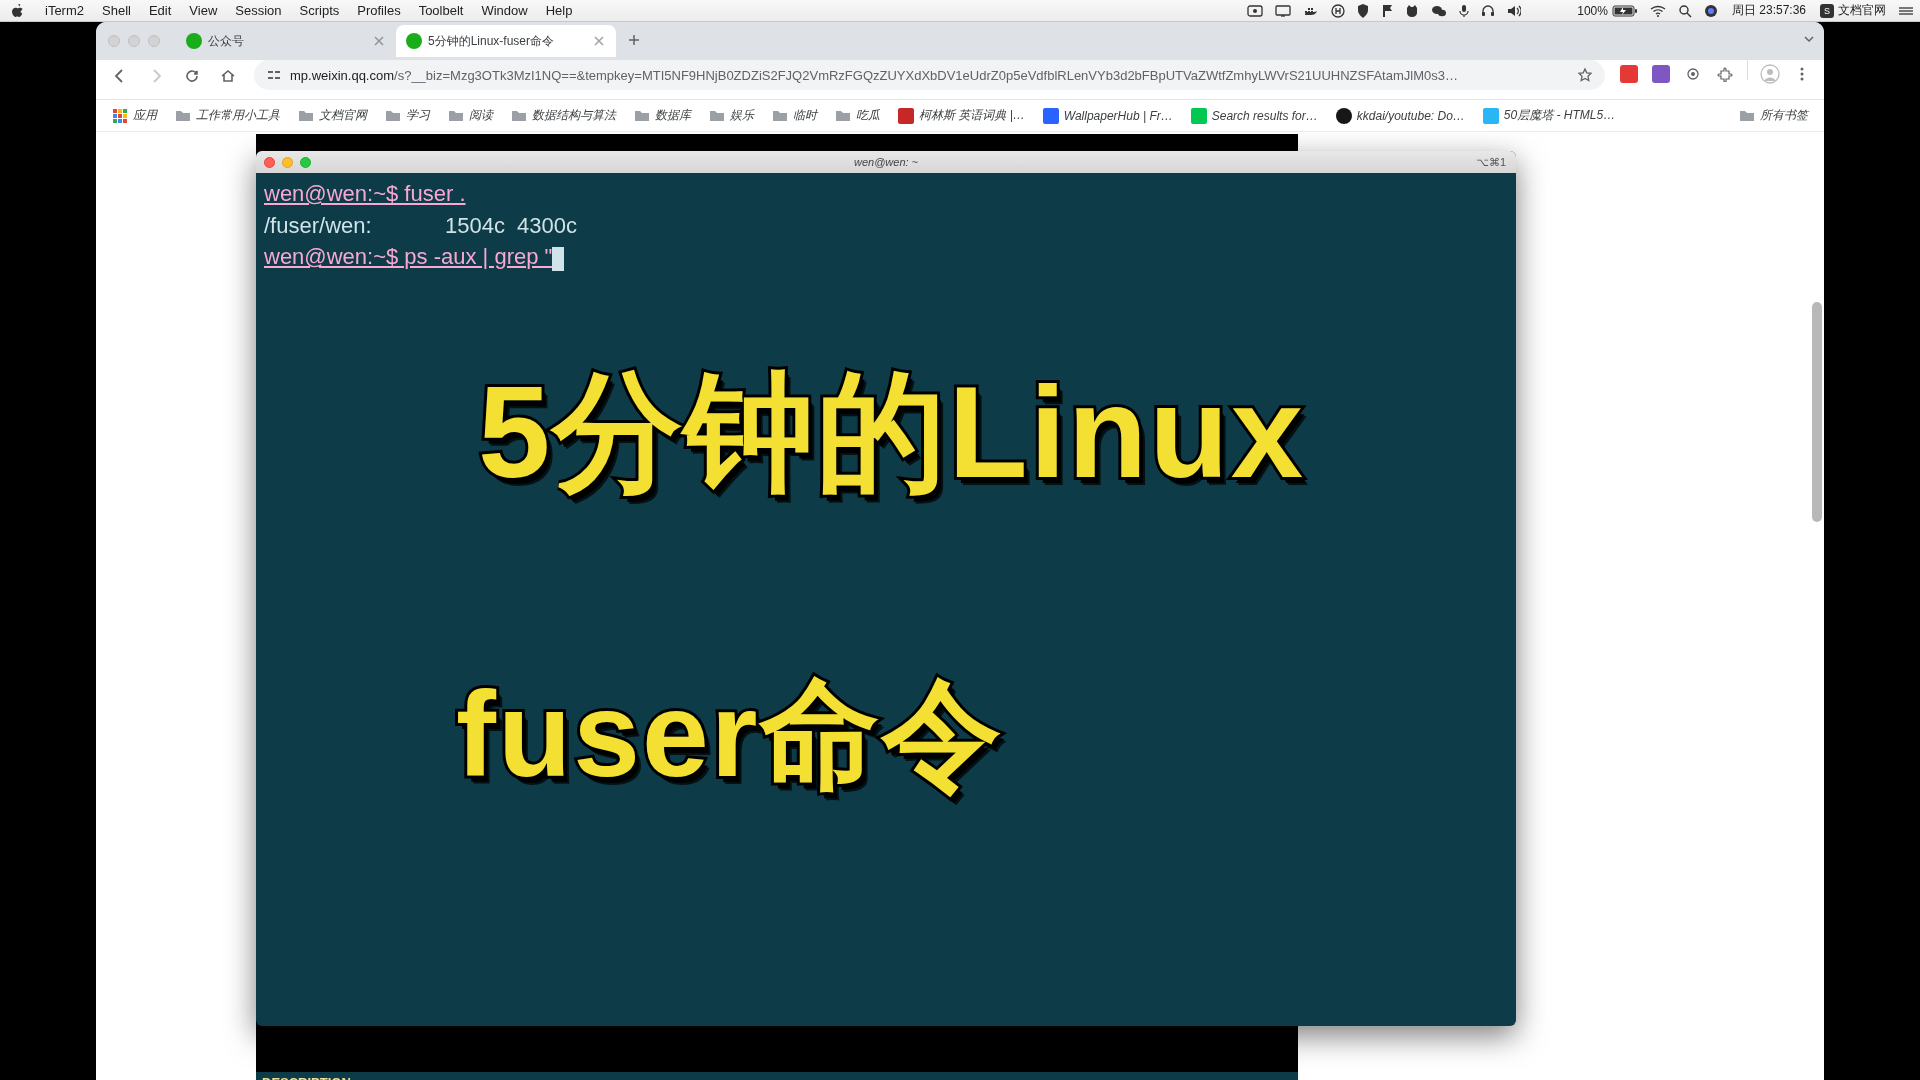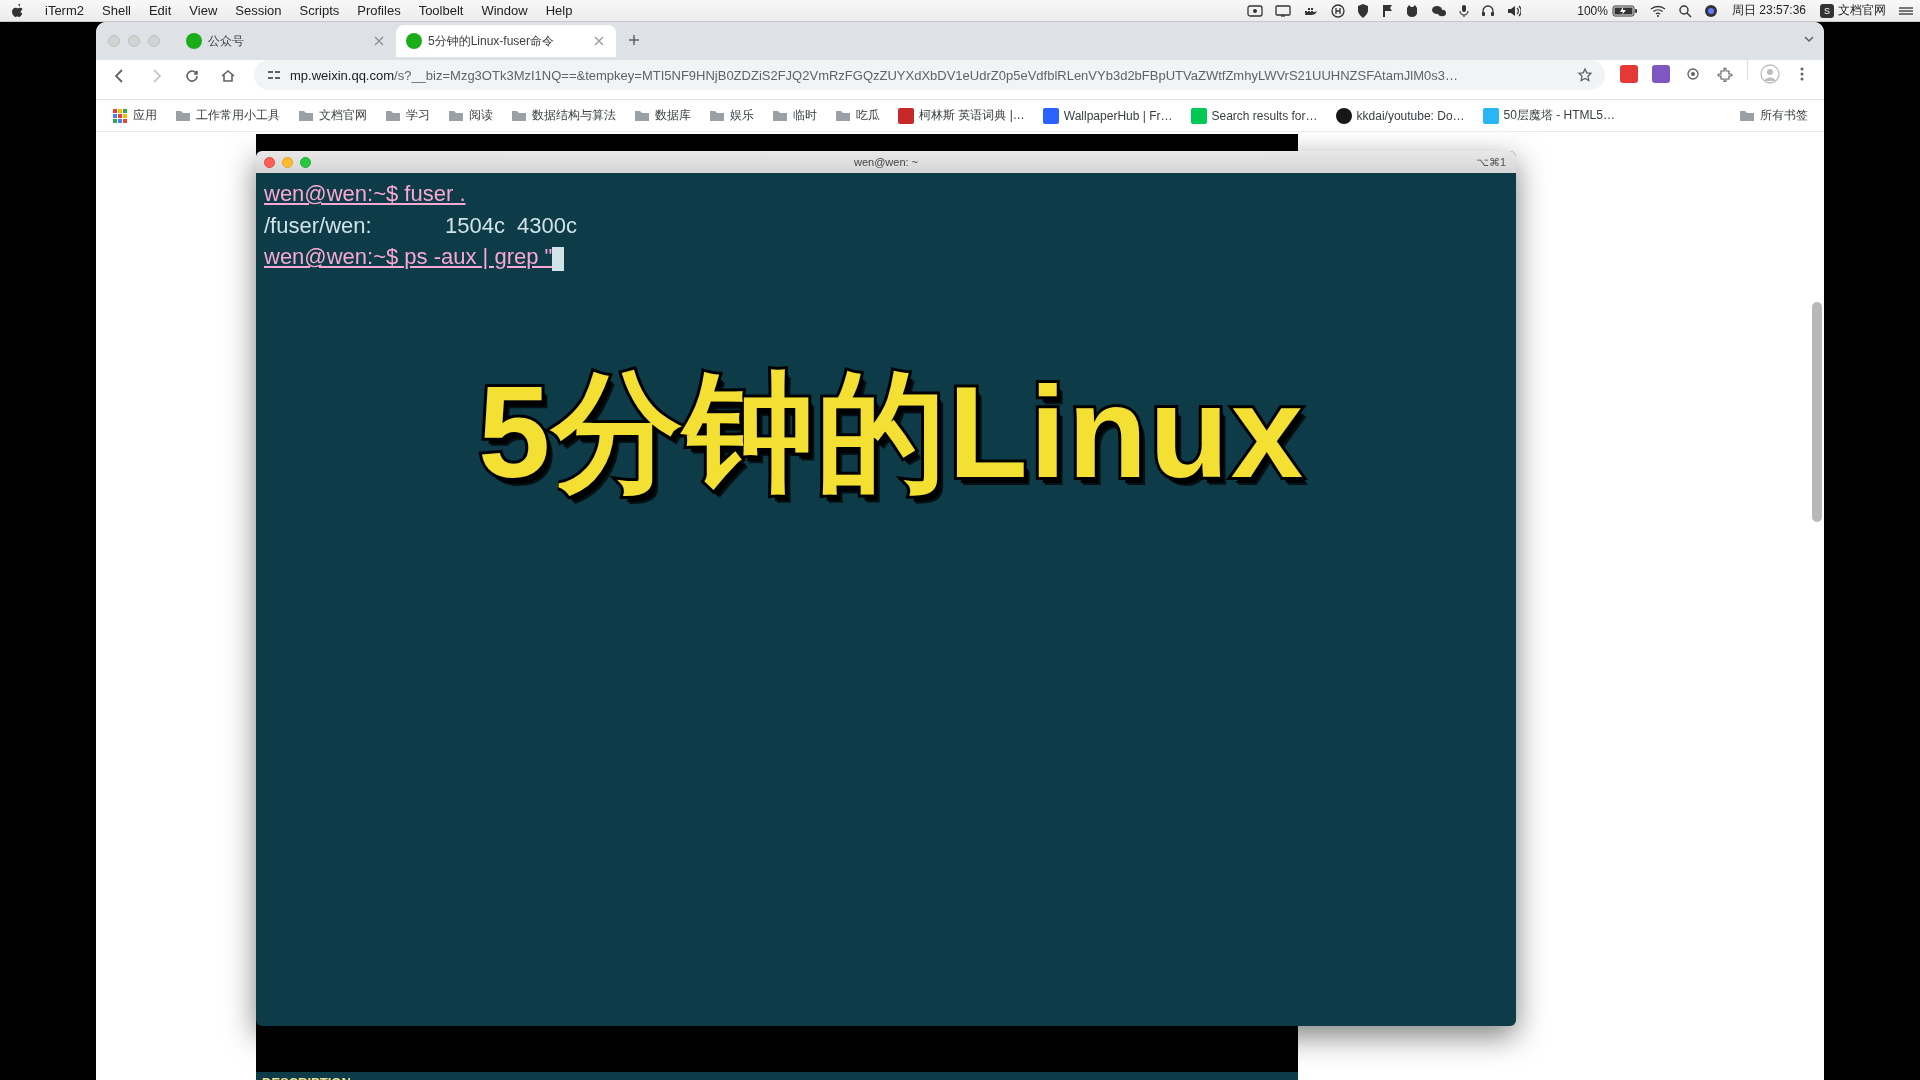--- a/index.html
+++ b/index.html
@@ -35,7 +35,7 @@
 .omnibox .url-text .host { color: #202124; }
 .toolbar .ext-icon { width: 28px; height: 28px; display: flex; align-items: center; justify-content: center; border-radius: 4px; }
 
-.bookmarks-bar { height: 32px; background: #fff; display: flex; align-items: center; padding: 0 8px; font-size: 12px; color: #3c4043; border-bottom: 1px solid #eaeaea; gap: 2px; }
+.bookmarks-bar { height: 32px; background: #fff; display: flex; align-items: center; padding: 0 8px; font-size: 12px; color: #3c4043; border-bottom: 1px solid #eaeaea; gap: 2px; font-style: italic; }
 .bookmarks-bar .bm { display: flex; align-items: center; gap: 5px; padding: 4px 8px; border-radius: 4px; white-space: nowrap; }
 .bookmarks-bar .bm-icon { width: 16px; height: 16px; border-radius: 2px; flex-shrink: 0; }
 .bookmarks-bar .bm-spacer { flex: 1; }

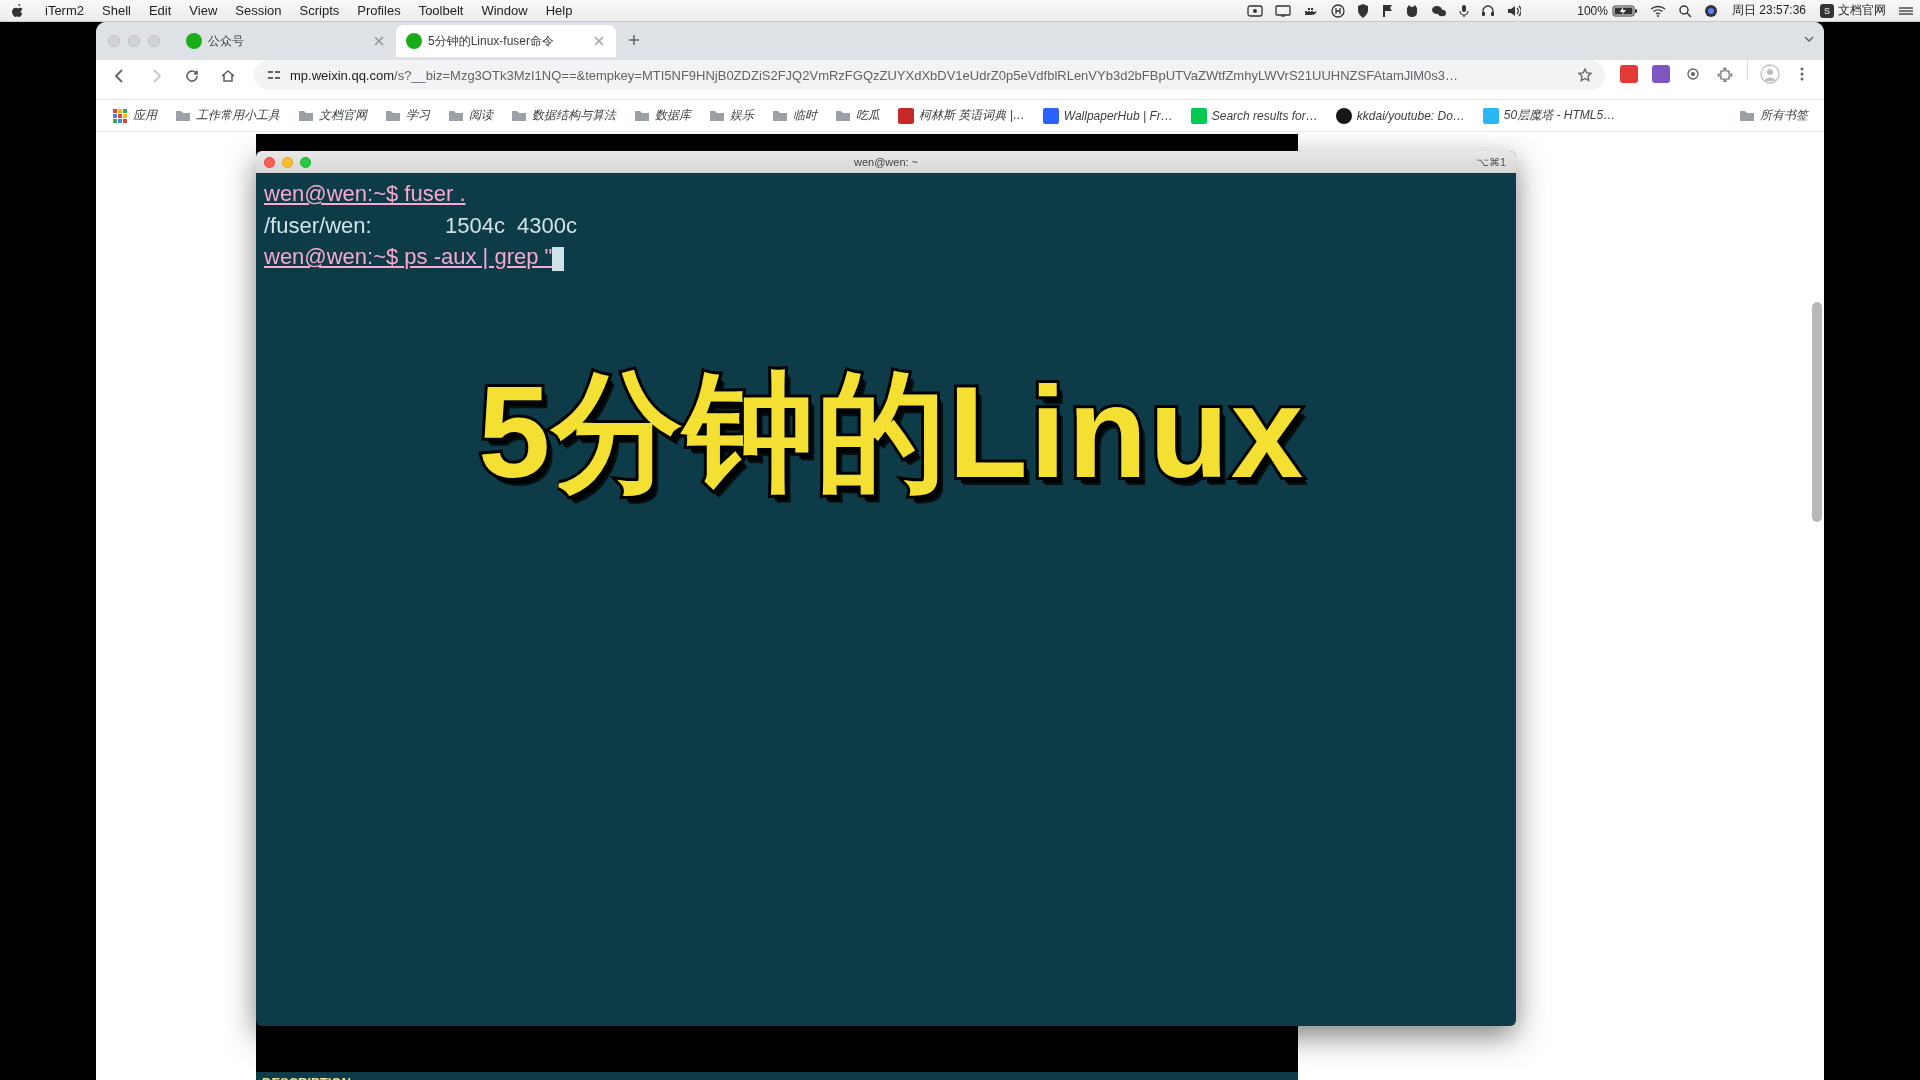--- a/index.html
+++ b/index.html
@@ -53,7 +53,7 @@
 .iterm-titlebar .tl .d.r { background: #ff5f57; border: 1px solid #e24238; }
 .iterm-titlebar .tl .d.y { background: #febc2e; border: 1px solid #dfa023; }
 .iterm-titlebar .tl .d.g { background: #28c840; border: 1px solid #1fad34; }
-.iterm-titlebar .title { margin: 9px auto; }
+.iterm-titlebar .title { margin: 9px auto; font-style: italic; }
 .iterm-titlebar .right { position: absolute; right: 10px; font-size: 11px; color: #555; }
 
 .iterm-body { padding: 6px 8px; font-family: Menlo, Monaco, "Courier New", monospace; font-size: 22px; line-height: 1.35; color: #cfe3e8; white-space: pre; position: relative; height: calc(100% - 22px); }

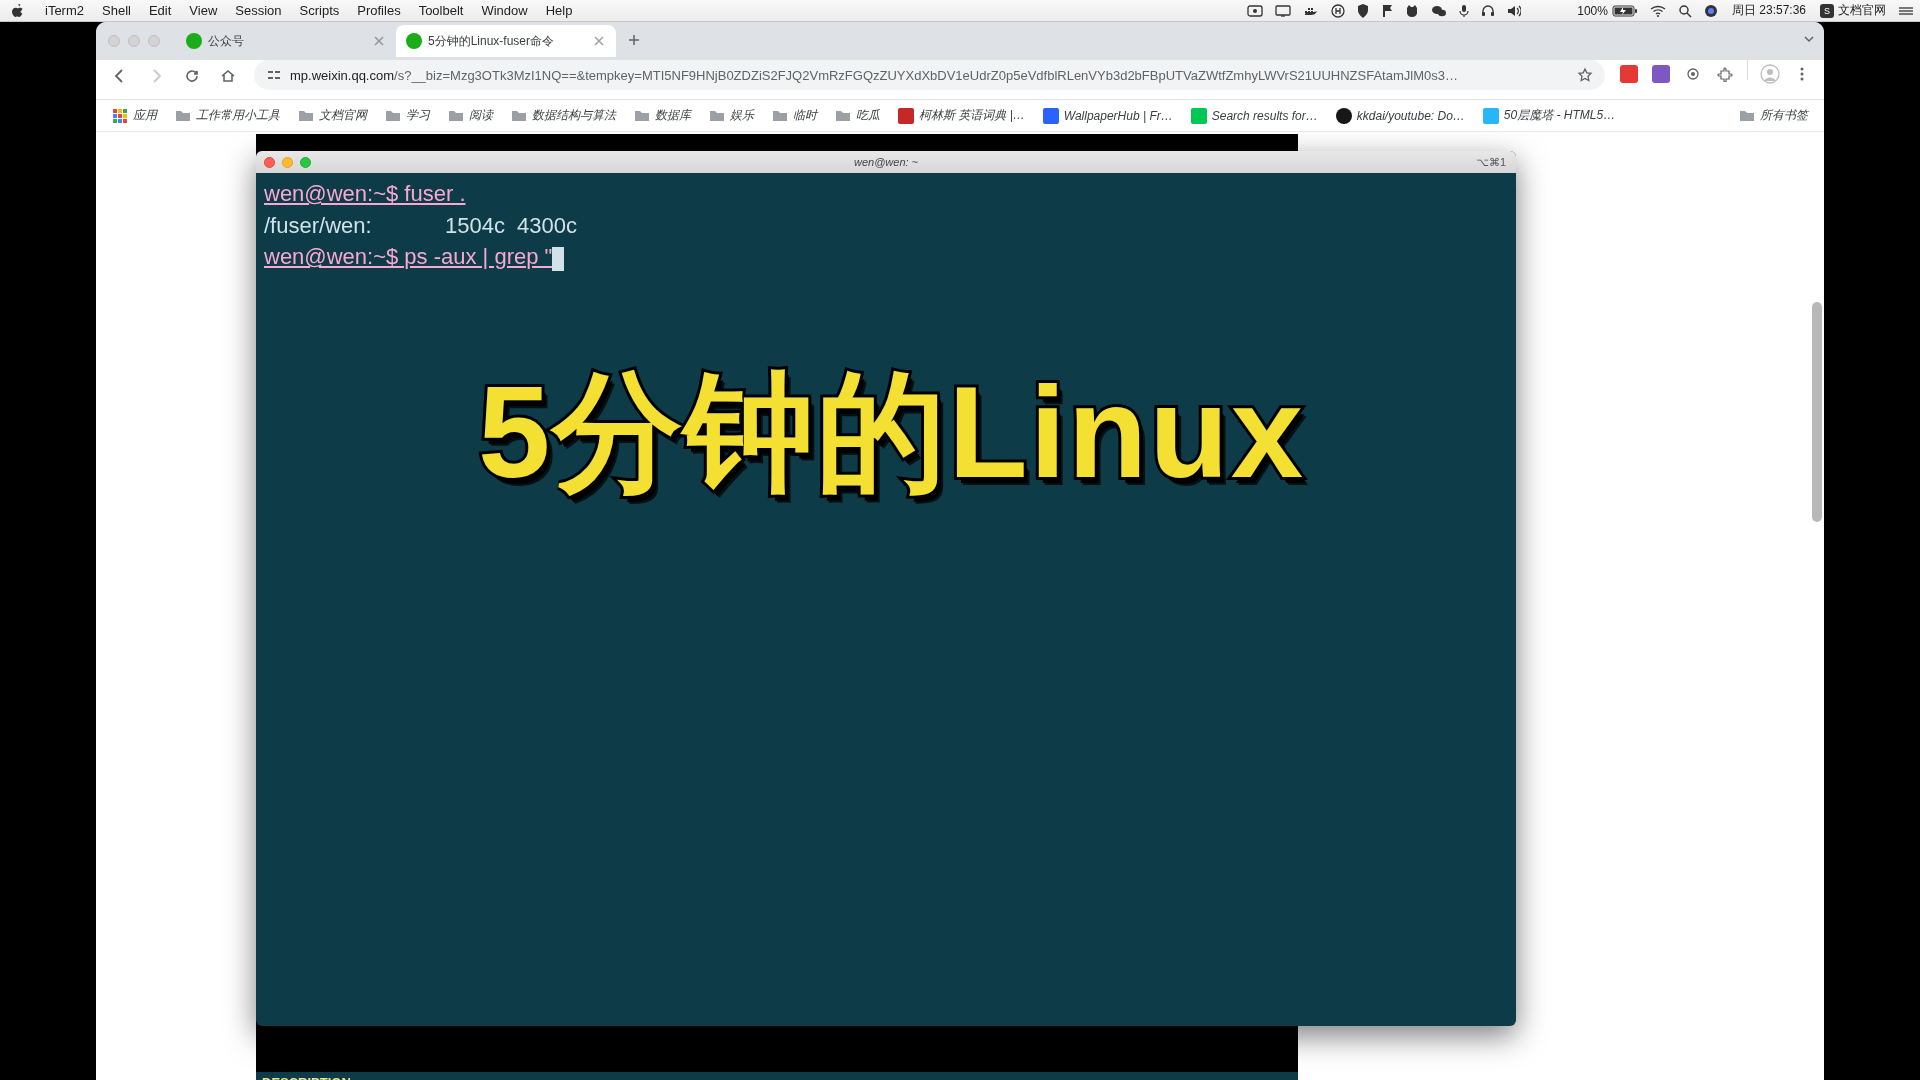--- a/index.html
+++ b/index.html
@@ -413,6 +413,7 @@
 <span class="prompt">wen@wen:~$ ps -aux | grep "</span><span class="cursor"></span>
 
           <div class="overlay-text ov1">5分钟的Linux</div>
+          <div class="overlay-text ov2">fuser命令</div>
         </div>
       </div>
 

